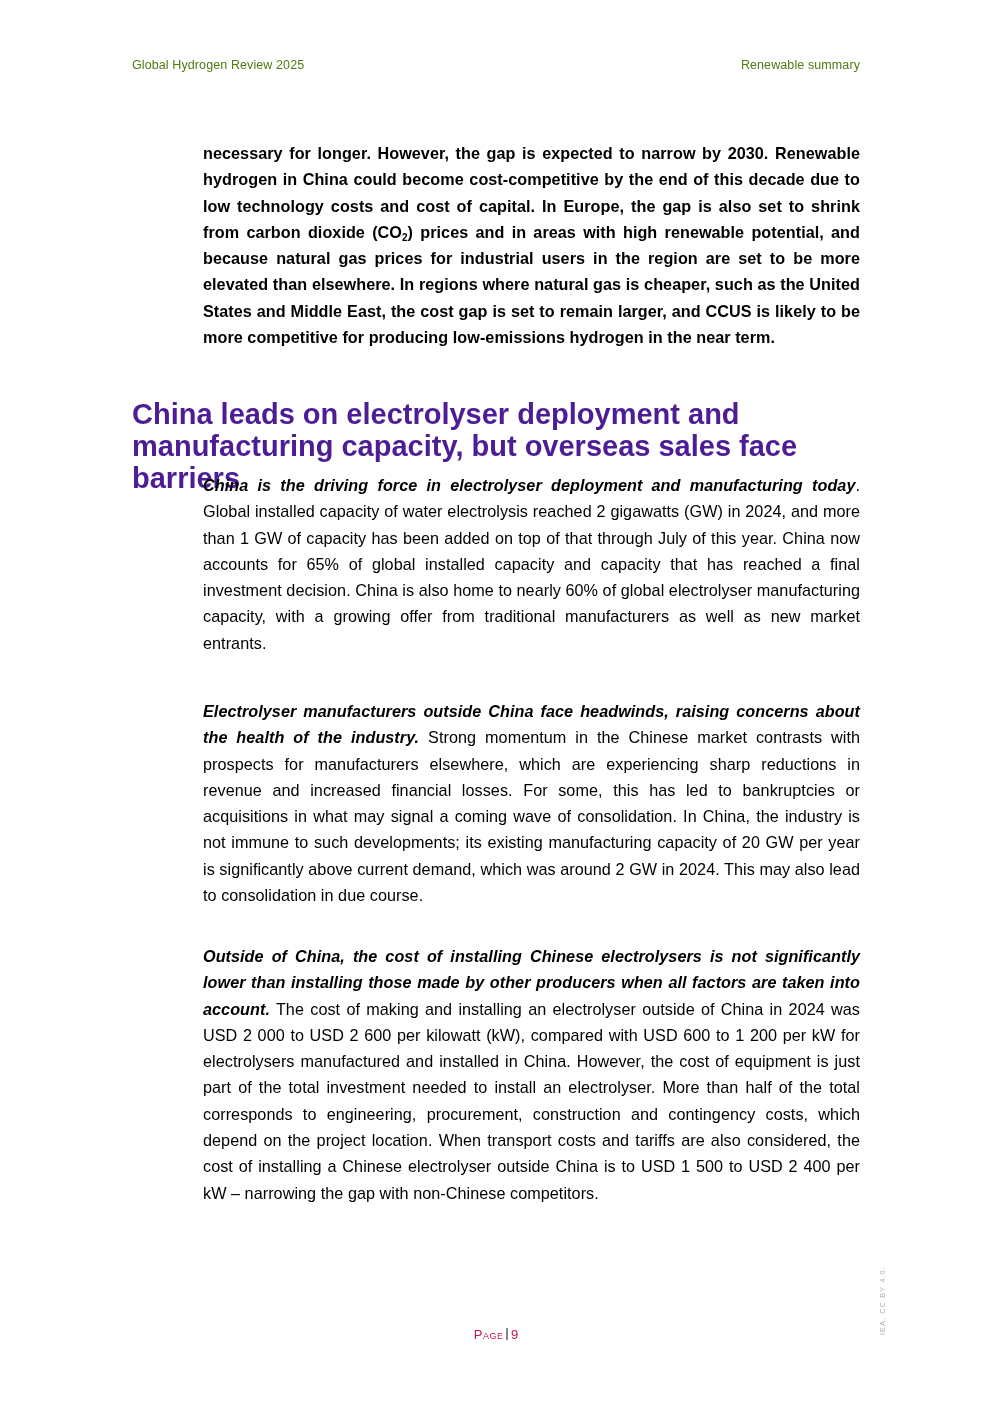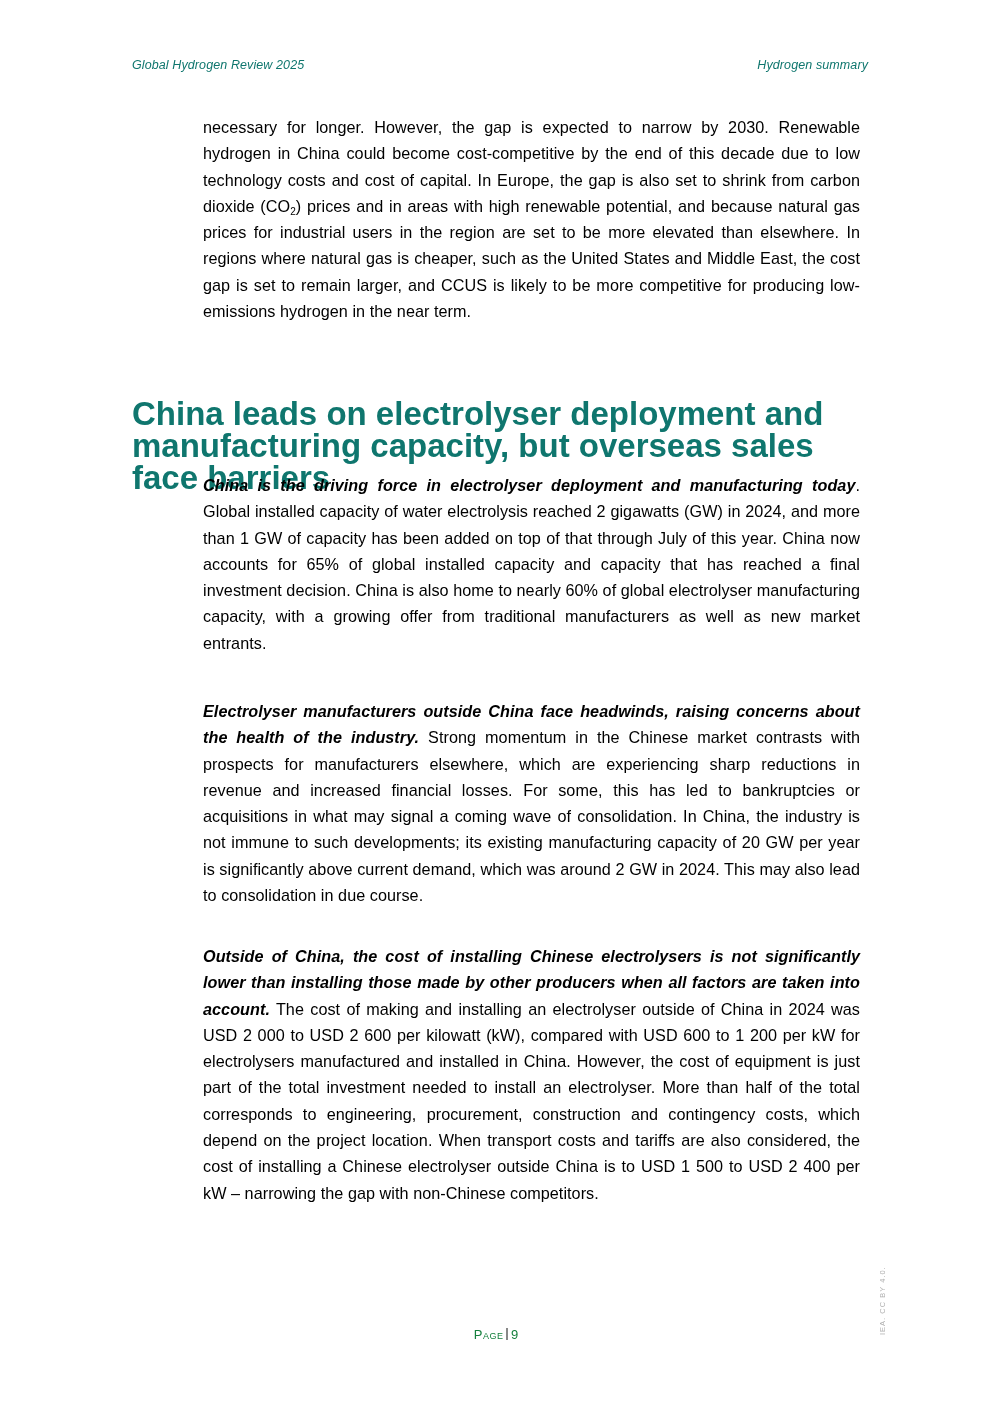--- a/index.html
+++ b/index.html
@@ -4,7 +4,7 @@
 <style>
   html, body { margin: 0; padding: 0; background: #ffffff; }
   body { width: 992px; height: 1403px; position: relative; overflow: hidden; font-family: "Liberation Sans", sans-serif; color: #000; }
-  .running-header { position: absolute; top: 58px; left: 132px; right: 124px; height: 18px; font-size: 12.5px; color: #0f766e; letter-spacing: 0.1px; font-style: italic; }
+  .running-header { position: absolute; top: 58px; left: 132px; right: 132px; height: 18px; font-size: 12.5px; color: #4d7c0f; letter-spacing: 0.1px; }
   .running-header .left { position: absolute; left: 0; top: 0; }
   .running-header .right { position: absolute; right: 0; top: 0; }
   .body-block { position: absolute; left: 203px; width: 657px; font-size: 16.2px; line-height: 26.3px; text-align: justify; letter-spacing: 0.05px; }

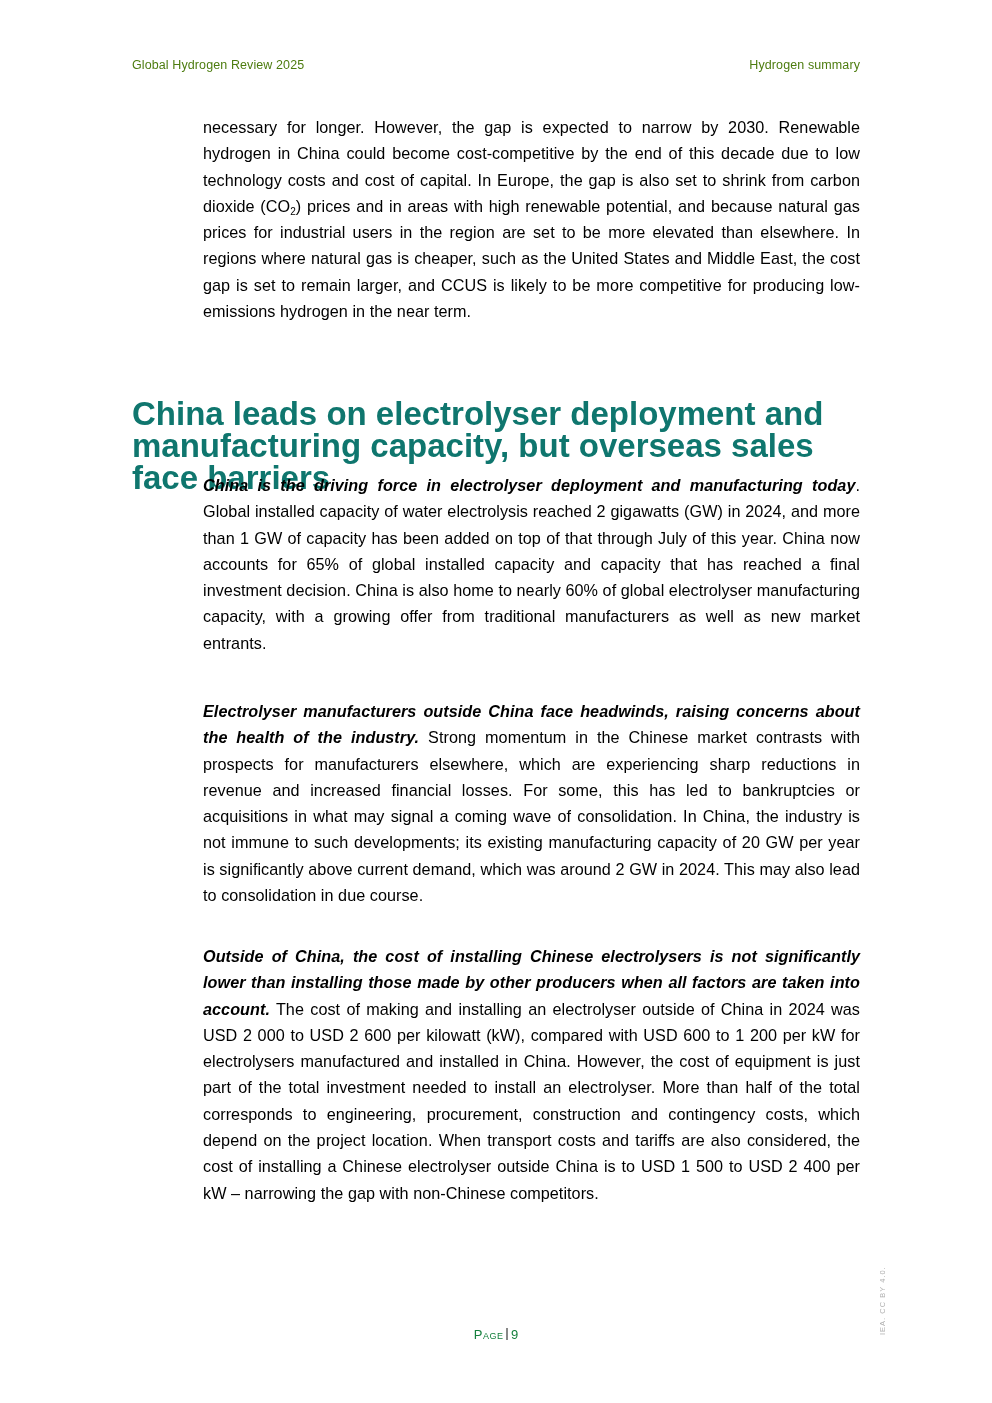--- a/index.html
+++ b/index.html
@@ -23,7 +23,7 @@
 
 <div class="running-header">
   <span class="left">Global Hydrogen Review 2025</span>
-  <span class="right">Hydrogen summary</span>
+  <span class="right">Renewable summary</span>
 </div>
 
 <div class="body-block" style="top:114px;">

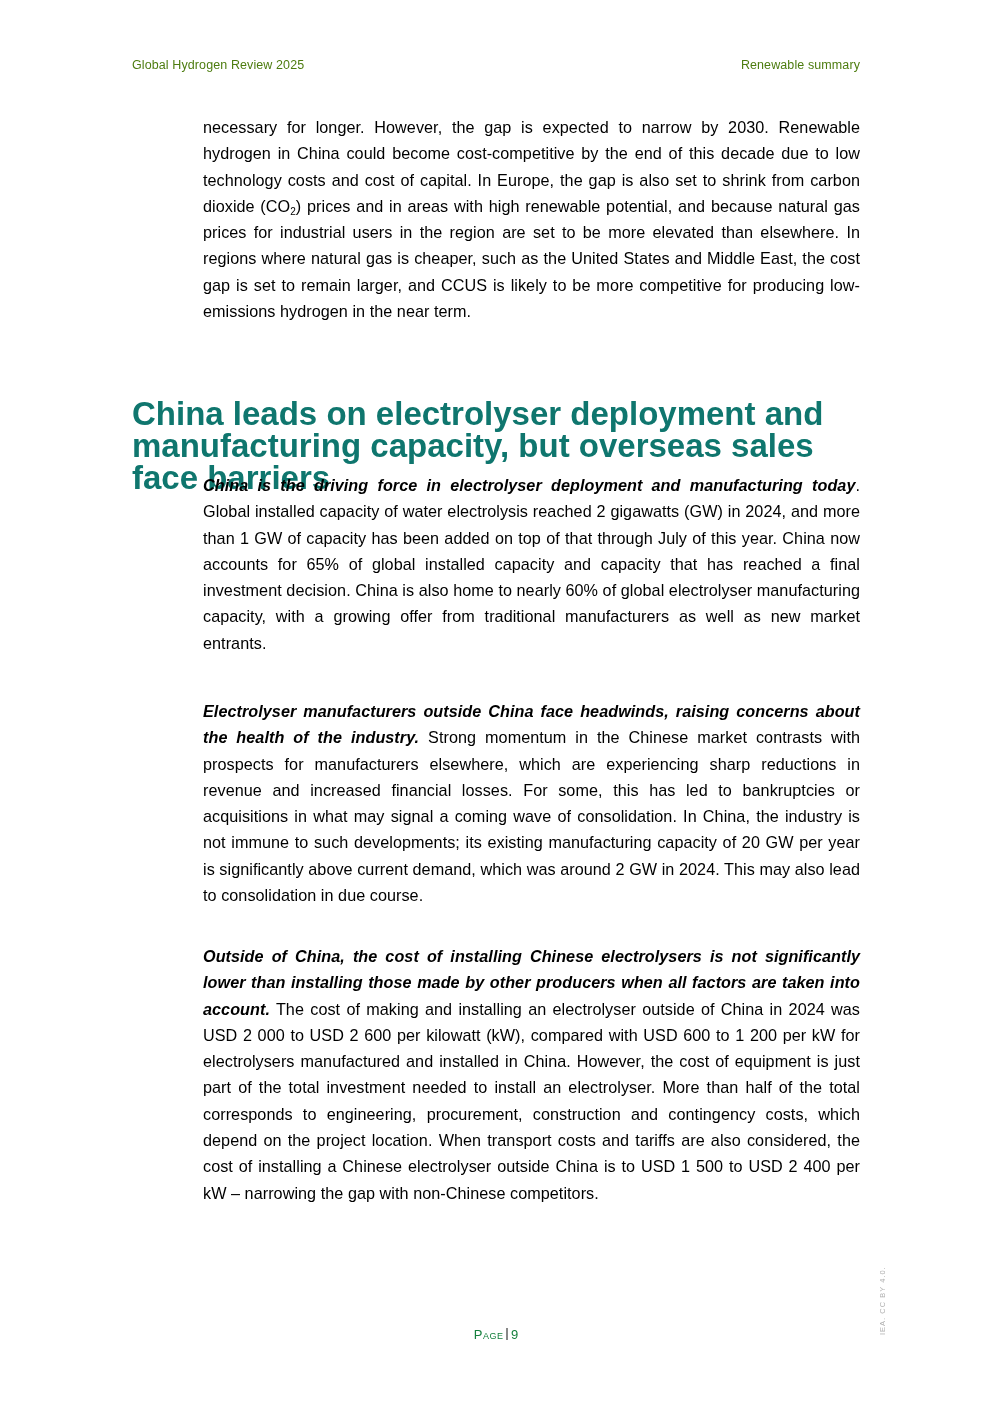--- a/index.html
+++ b/index.html
@@ -26,7 +26,7 @@
   <span class="right">Renewable summary</span>
 </div>
 
-<div class="body-block" style="top:114px;">
+<div class="body-block" style="top:140px;font-weight:bold;">
   <p><span>necessary for longer. However, the gap is expected to narrow by 2030. Renewable hydrogen in China could become cost-competitive by the end of this decade due to low technology costs and cost of capital. In Europe, the gap is also set to shrink from carbon dioxide (CO</span><sub>2</sub><span>) prices and in areas with high renewable potential, and because natural gas prices for industrial users in the region are set to be more elevated than elsewhere. In regions where natural gas is cheaper, such as the United States and Middle East, the cost gap is set to remain larger, and CCUS is likely to be more competitive for producing low-emissions hydrogen in the near term.</span></p>
 </div>
 

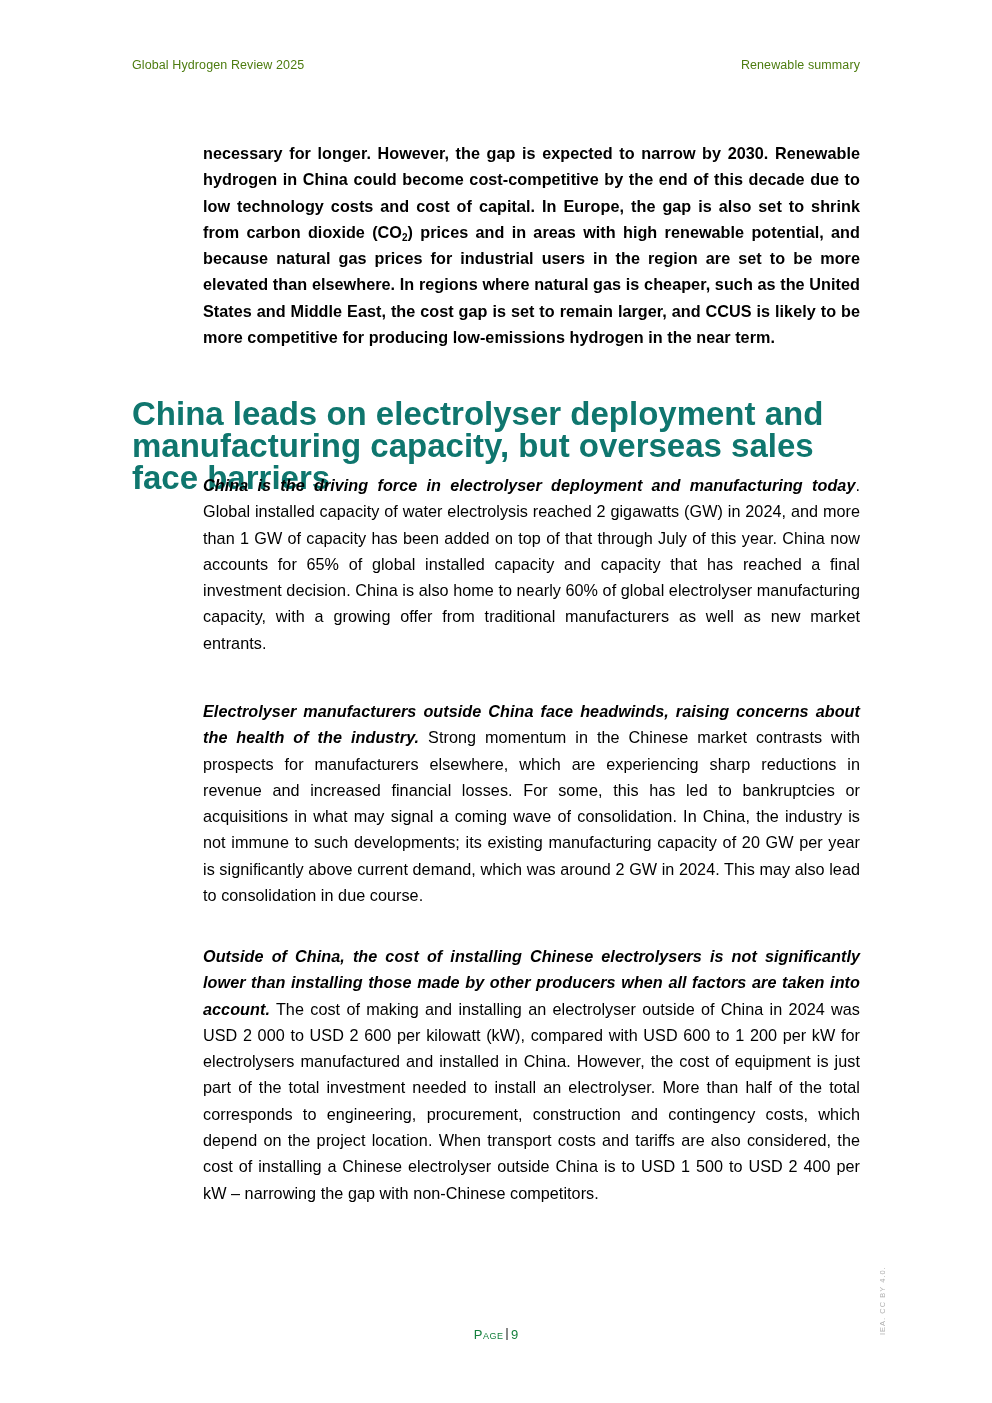--- a/index.html
+++ b/index.html
@@ -10,7 +10,7 @@
   .body-block { position: absolute; left: 203px; width: 657px; font-size: 16.2px; line-height: 26.3px; text-align: justify; letter-spacing: 0.05px; }
   .body-block p { margin: 0; }
   .body-block b { font-weight: bold; font-style: italic; }
-  .section-heading { position: absolute; left: 132px; top: 398px; width: 740px; margin: 0; font-size: 33px; line-height: 32px; font-weight: bold; color: #0f766e; }
+  .section-heading { position: absolute; left: 132px; top: 398px; width: 740px; margin: 0; font-size: 29px; line-height: 32px; font-weight: bold; color: #4c1d95; }
   .section-heading span { display: block; }
   sub { font-size: 10px; line-height: 0; vertical-align: -3px; }
   .page-number { position: absolute; top: 1327px; left: 0; width: 992px; text-align: center; font-size: 13px; color: #15803d; }

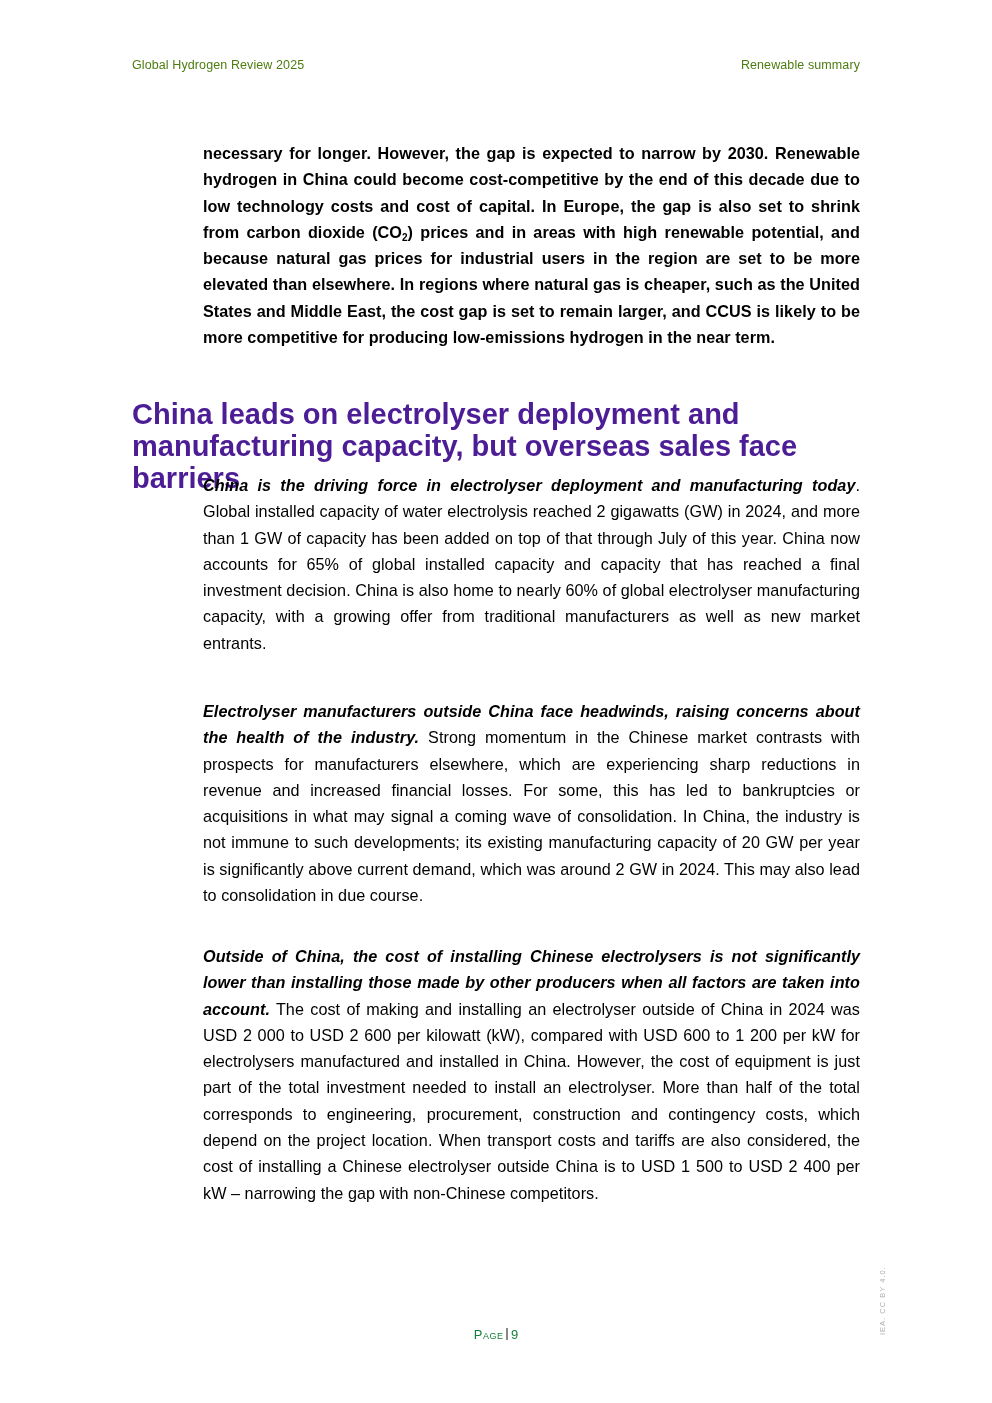--- a/index.html
+++ b/index.html
@@ -13,7 +13,7 @@
   .section-heading { position: absolute; left: 132px; top: 398px; width: 740px; margin: 0; font-size: 29px; line-height: 32px; font-weight: bold; color: #4c1d95; }
   .section-heading span { display: block; }
   sub { font-size: 10px; line-height: 0; vertical-align: -3px; }
-  .page-number { position: absolute; top: 1327px; left: 0; width: 992px; text-align: center; font-size: 13px; color: #15803d; }
+  .page-number { position: absolute; top: 1327px; left: 0; width: 992px; text-align: center; font-size: 13px; color: #be185d; }
   .page-number .pg-label { font-variant: small-caps; letter-spacing: 0.5px; }
   .page-number .sep { display: inline-block; width: 1.5px; height: 12px; background: #888; vertical-align: -1px; margin: 0 3px; }
   .license { position: absolute; left: 878px; top: 1335px; transform: rotate(-90deg); transform-origin: 0 0; font-size: 7.5px; color: #b0b0b0; letter-spacing: 1px; white-space: nowrap; }

